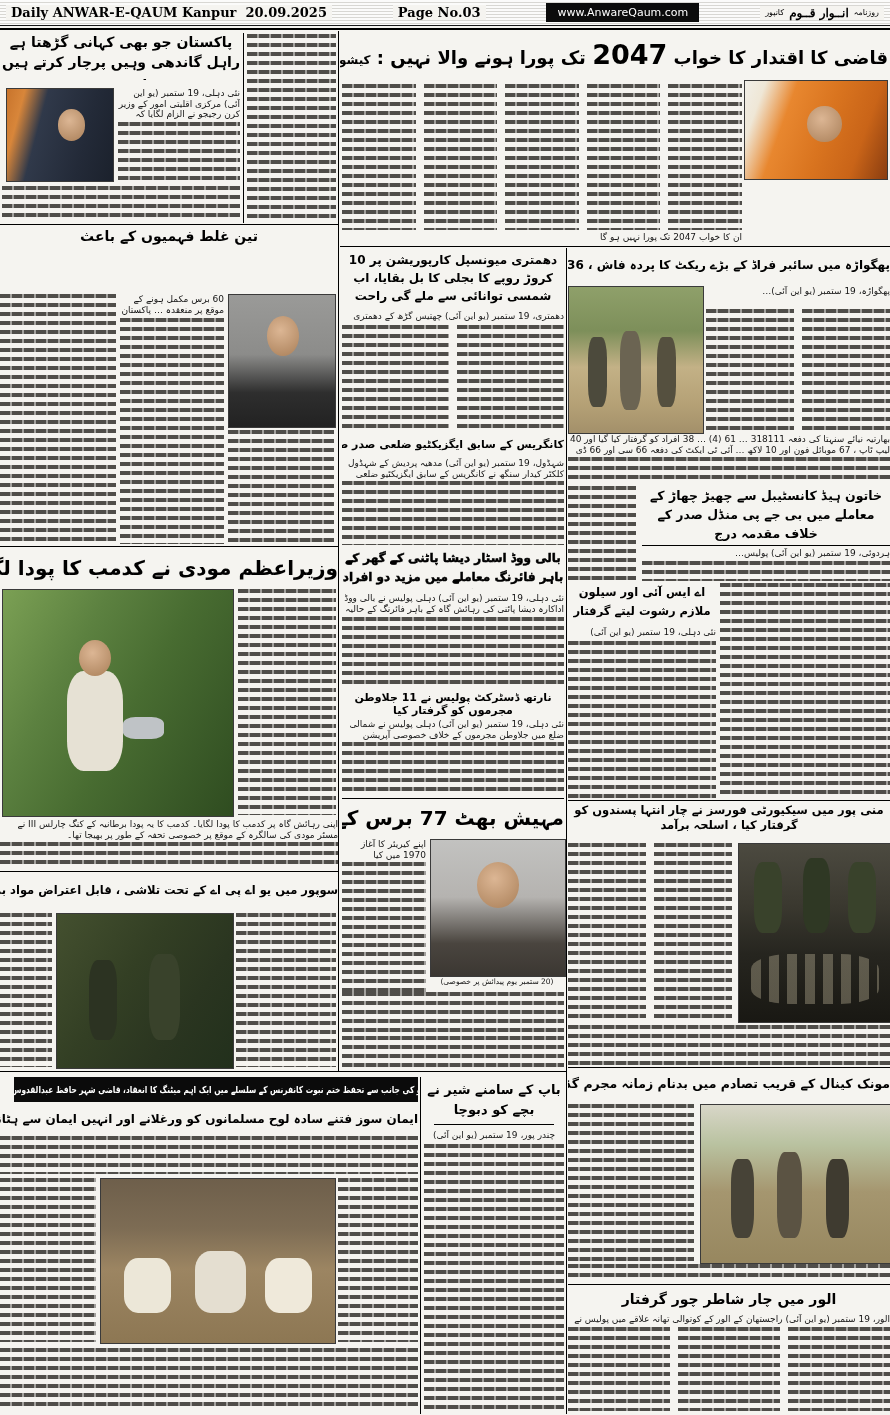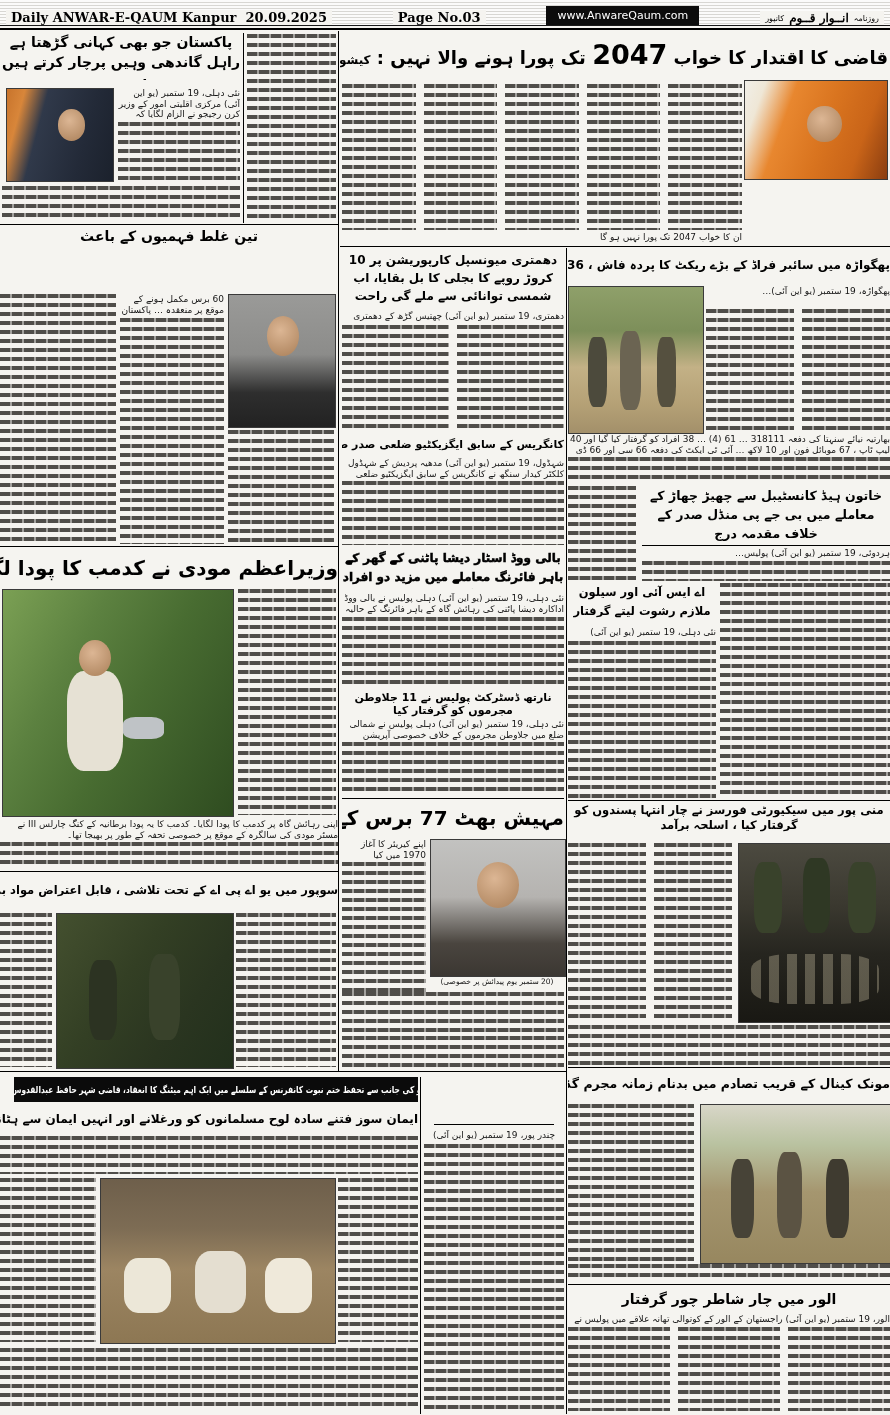--- a/index.html
+++ b/index.html
@@ -8,7 +8,7 @@
   
   #hdr{position:absolute;left:0;top:0;width:890px;height:26px;box-sizing:border-box;
        background:repeating-linear-gradient(to bottom,#fbfbfa 0 2px,#d8d7d3 2px 3px);
-       border-bottom:1px solid #1a1a1a;display:flex;align-items:flex-end;
+       border-bottom:1px solid #1a1a1a;display:flex;align-items:center;
        justify-content:space-between;padding:0 6px;font-family:"DejaVu Serif",serif}
   .hchip{background:#f5f4f0;padding:0 5px;font-weight:bold;font-size:13px;white-space:nowrap;color:#000}
   #site{background:#0c0c0c;color:#fff;font-size:11px;padding:3px 11px;font-family:"DejaVu Sans",sans-serif;white-space:nowrap}

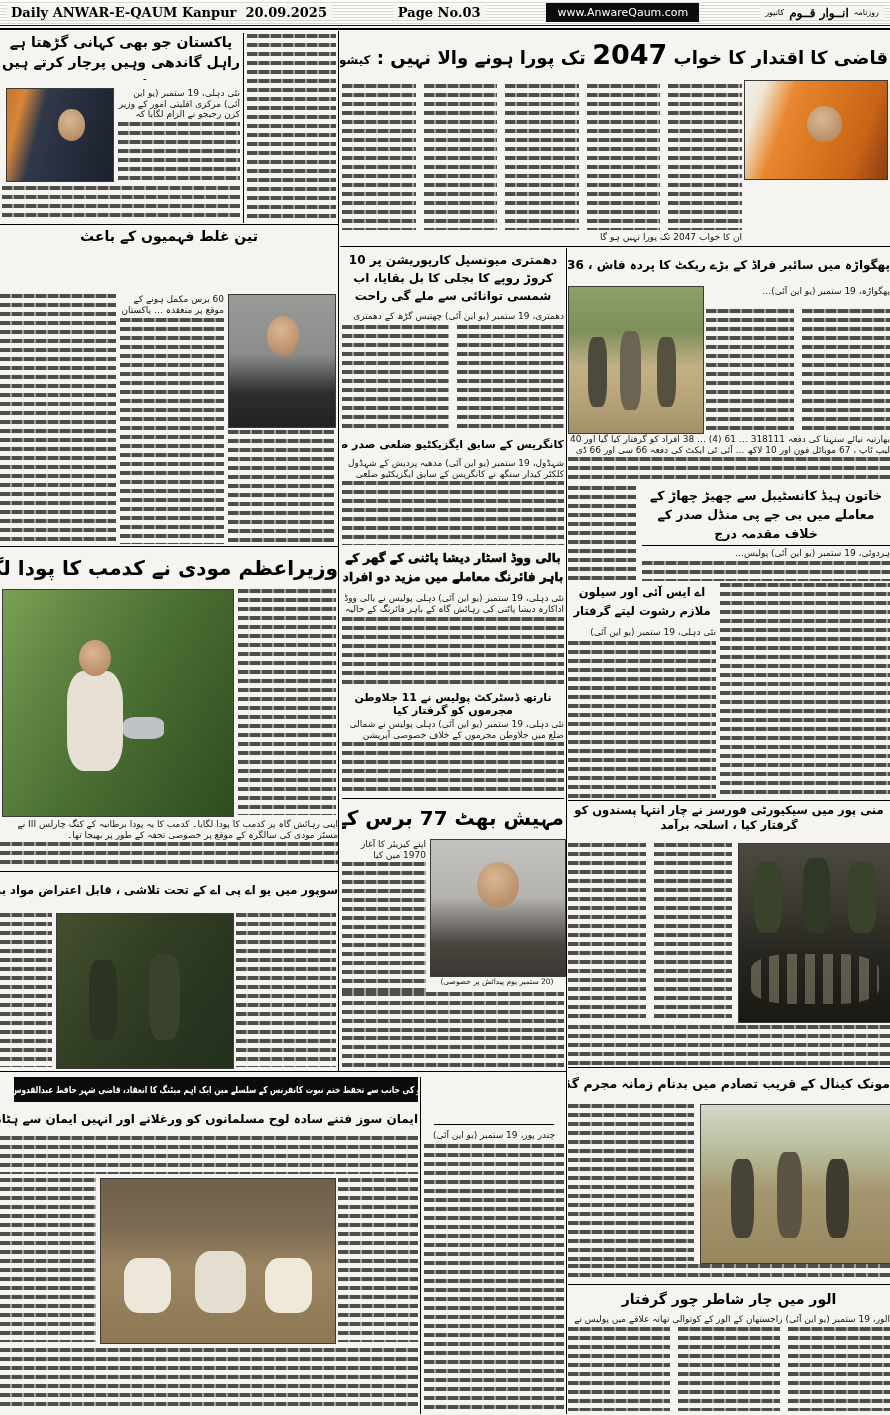--- a/index.html
+++ b/index.html
@@ -131,6 +131,7 @@
   <div class="gk" style="left:338px;top:1178px;width:80px;height:164px"></div>
   <div class="gk" style="left:0;top:1348px;width:418px;height:62px"></div>
 
+  <div class="h" style="left:424px;top:1080px;width:140px;height:40px;font-size:13px;line-height:20px">باپ کے سامنے شیر نے بچے کو دبوچا</div>
   <div class="rule" style="left:434px;top:1124px;width:120px;height:1px"></div>
   <div class="lead cap" style="left:424px;top:1130px;width:140px;height:11px">چندر پور، 19 ستمبر (یو این آئی)</div>
   <div class="gk" style="left:424px;top:1144px;width:140px;height:266px"></div>

